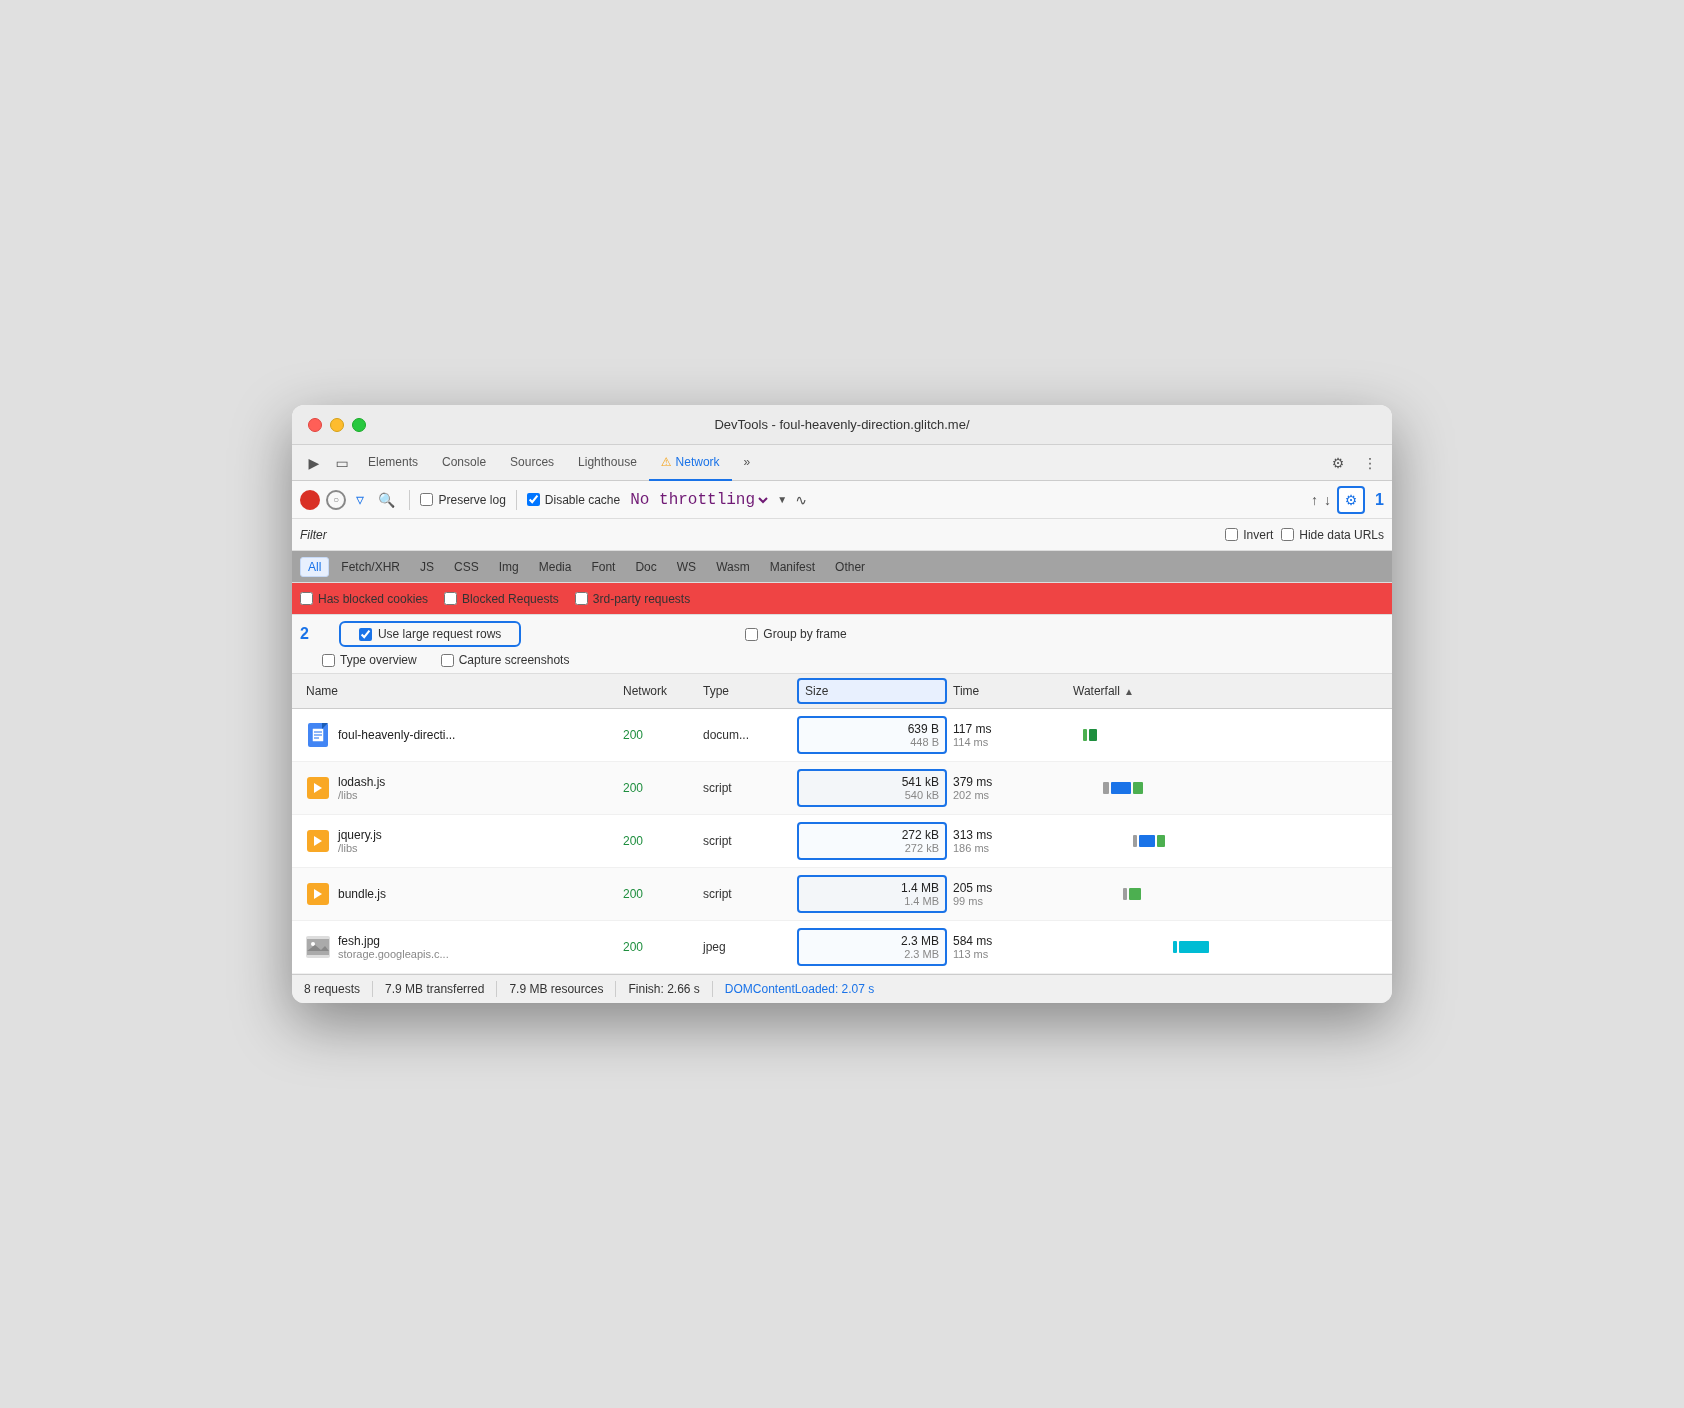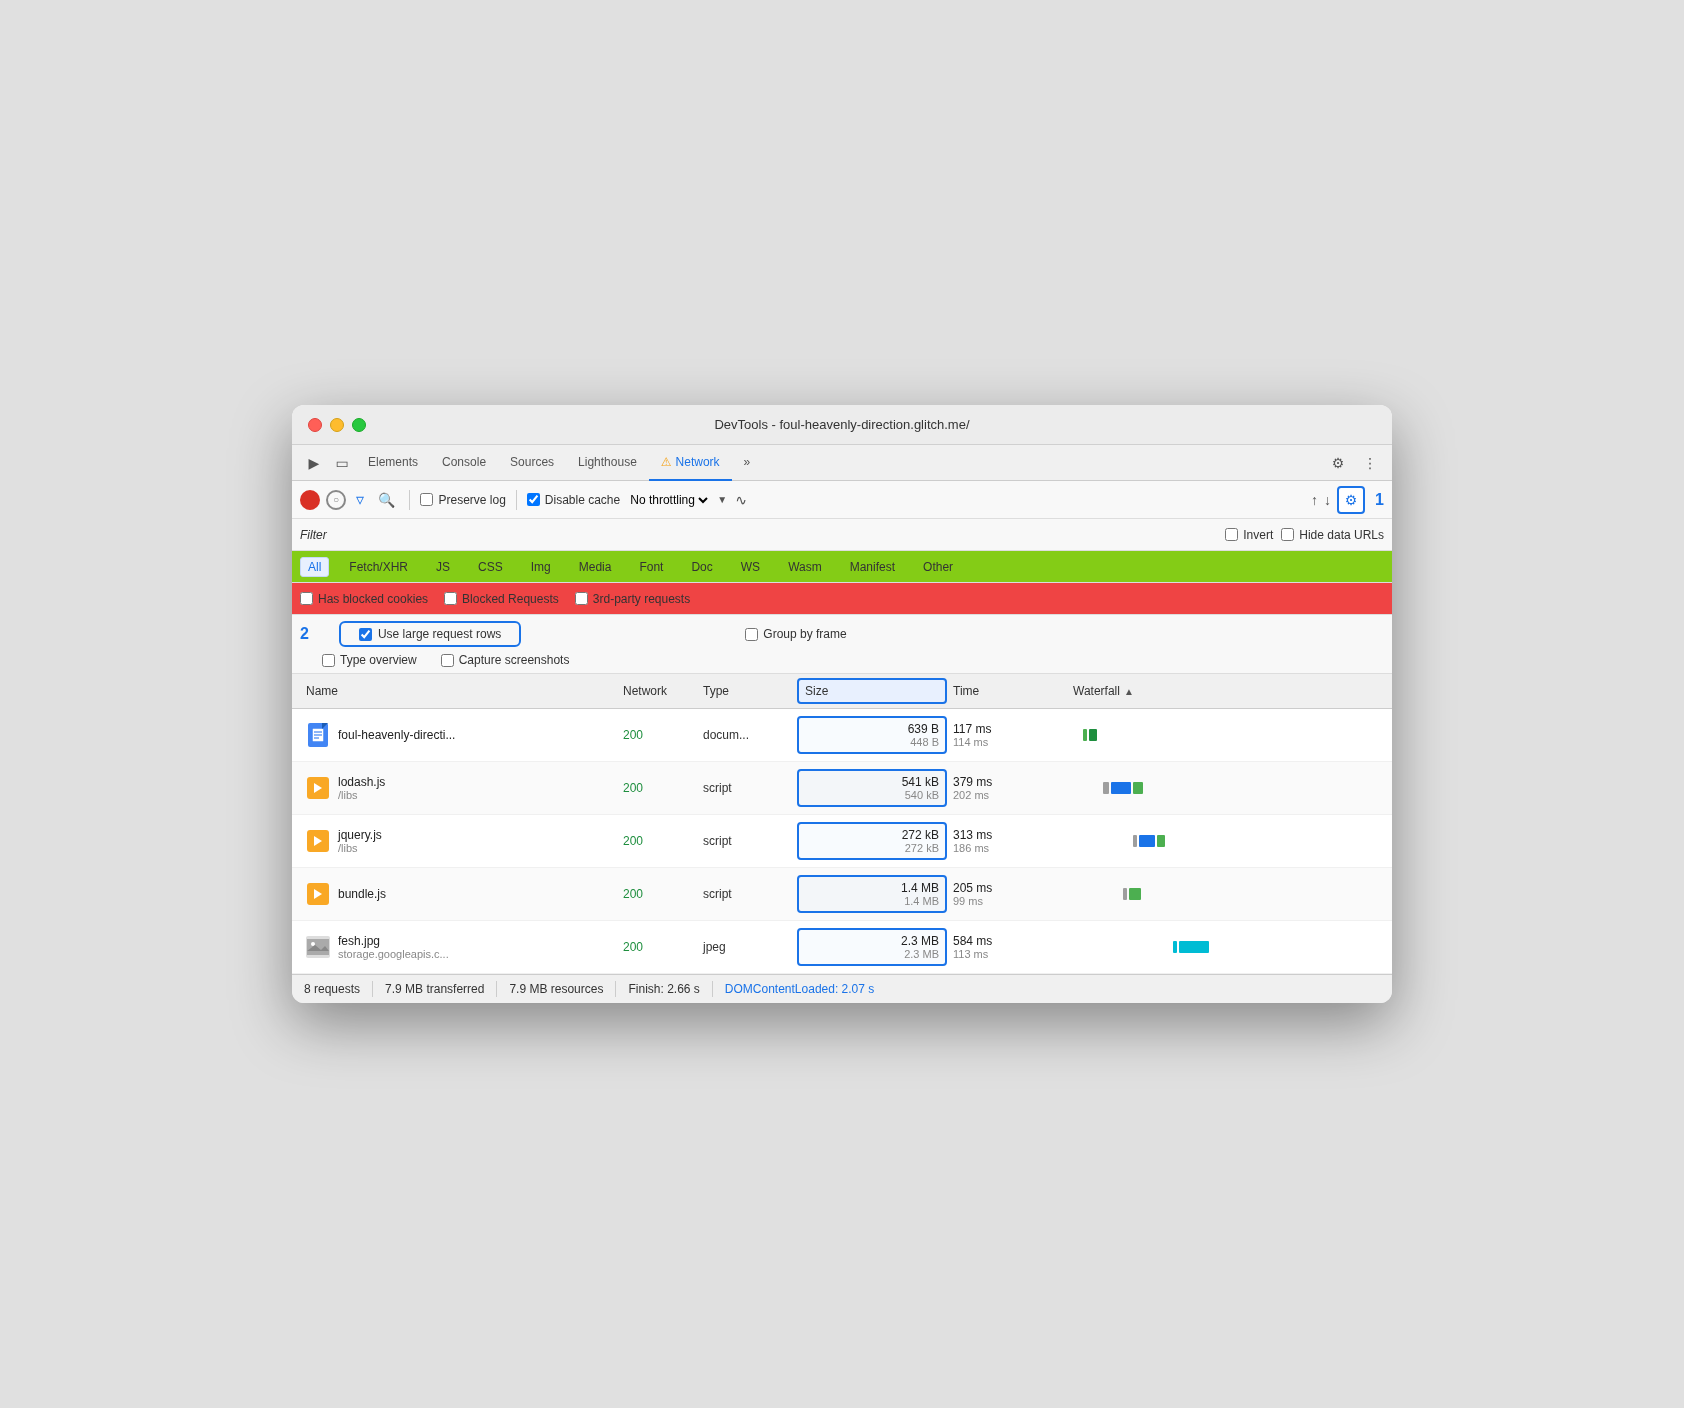--- a/index.html
+++ b/index.html
@@ -149,11 +149,12 @@
       height: 13px;
     }
     .throttle-select {
-      font-size: 12px;
-      color: #000000;
+      font-size: 16px;
+      color: #701a75;
       border: none;
       background: transparent;
       cursor: pointer;
+      font-family: Liberation Mono, monospace;
     }
     .throttle-arrow {
       font-size: 10px;

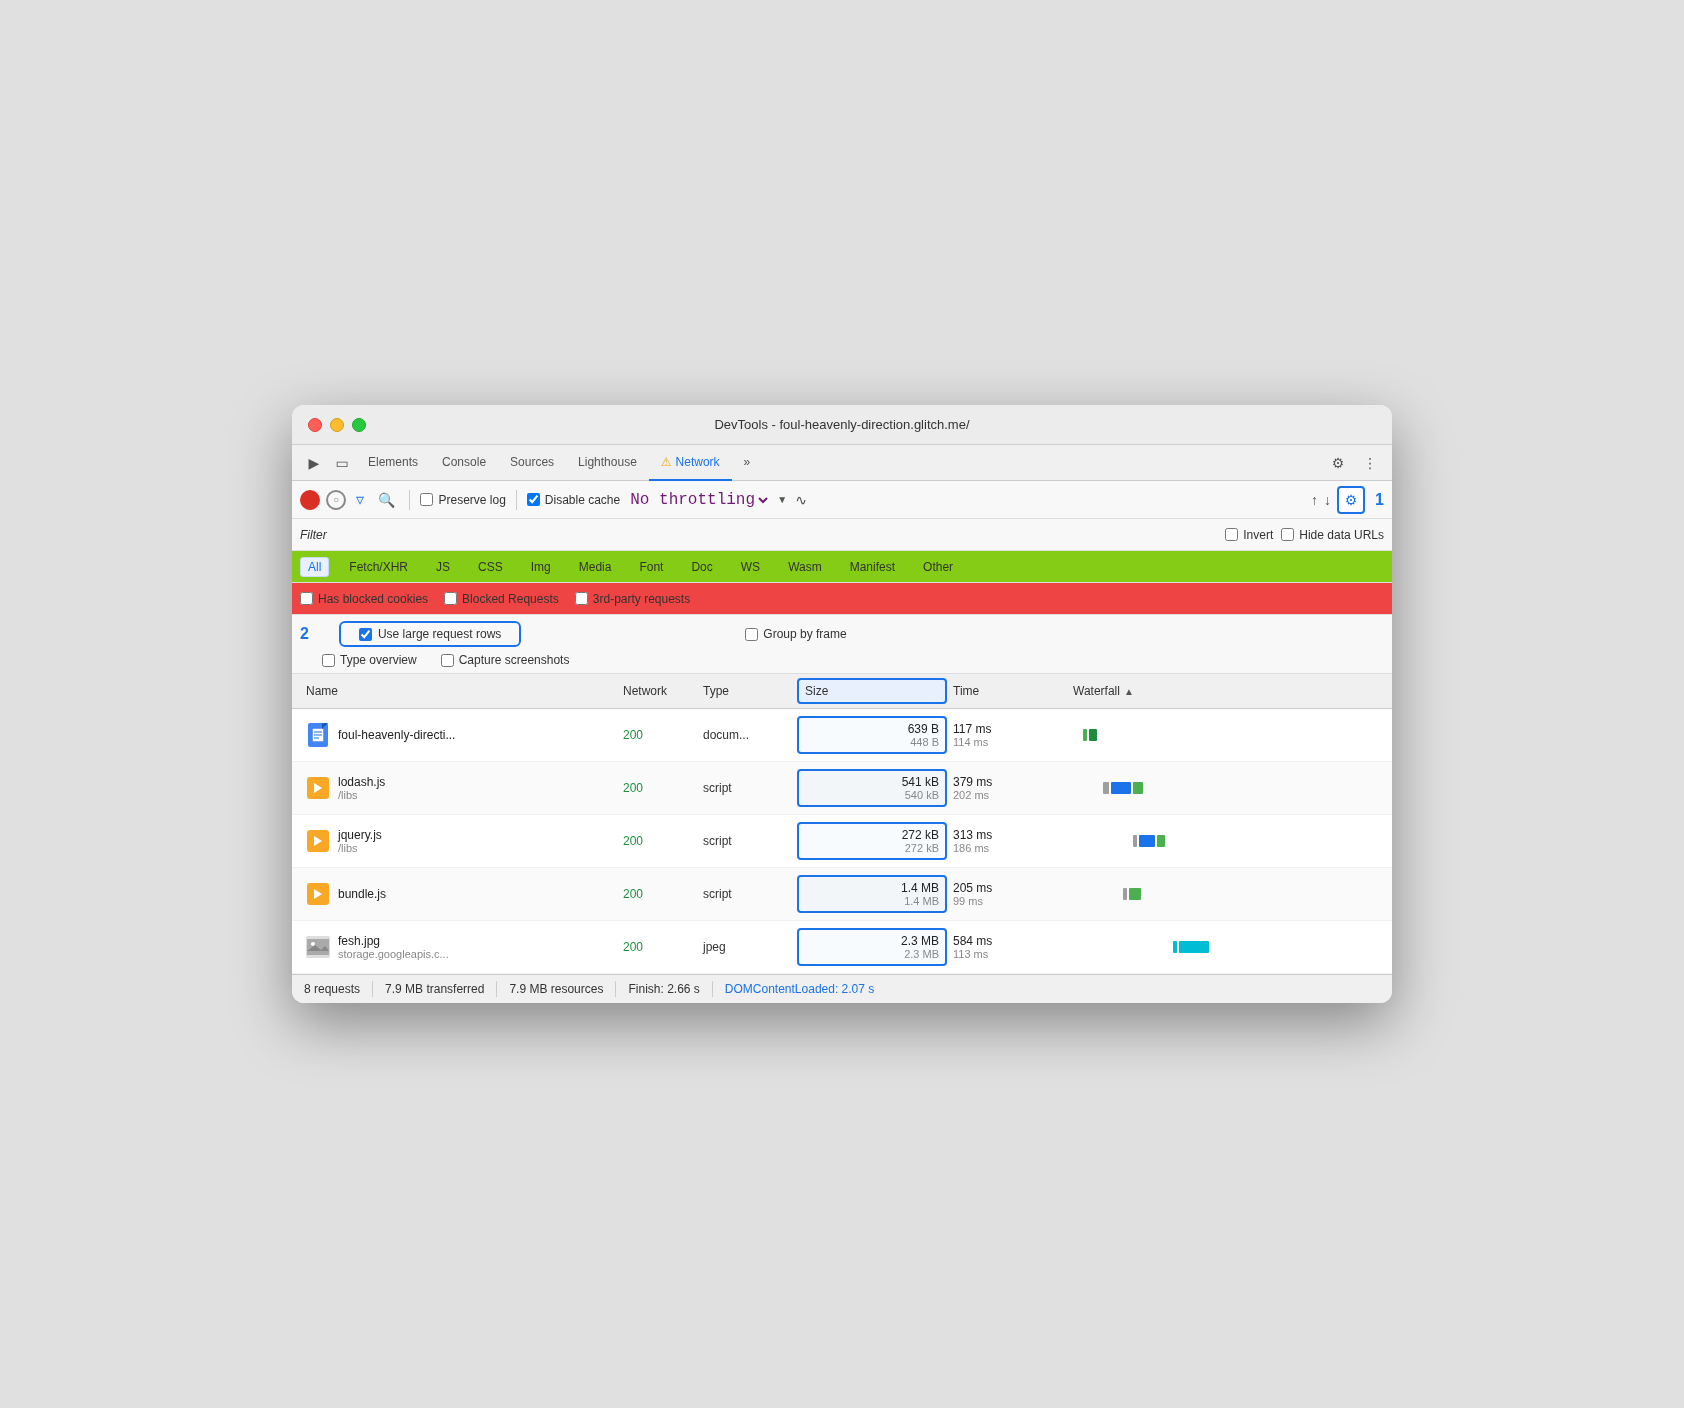--- a/index.html
+++ b/index.html
@@ -203,12 +203,12 @@
     }
     .filter-spacer { flex: 1; }
     .type-filters {
-      background: #84cc16;
+      background: #a3a3a3;
       border-bottom: 1px solid #ddd;
       padding: 4px 8px;
       display: flex;
       align-items: center;
-      gap: 12px;
+      gap: 4px;
       height: 32px;
     }
     .type-btn {

